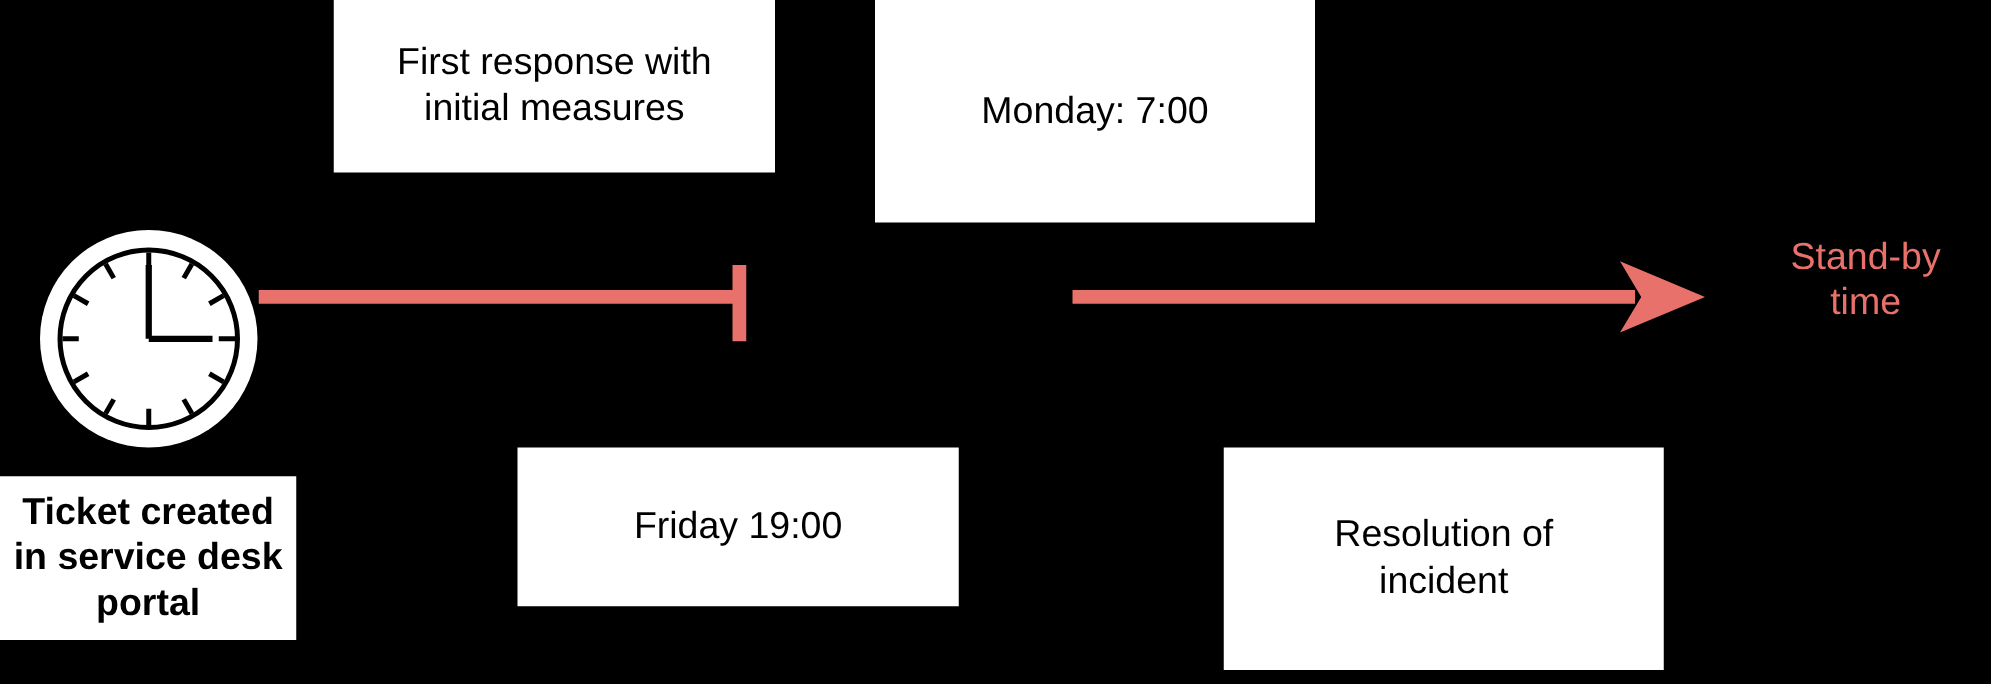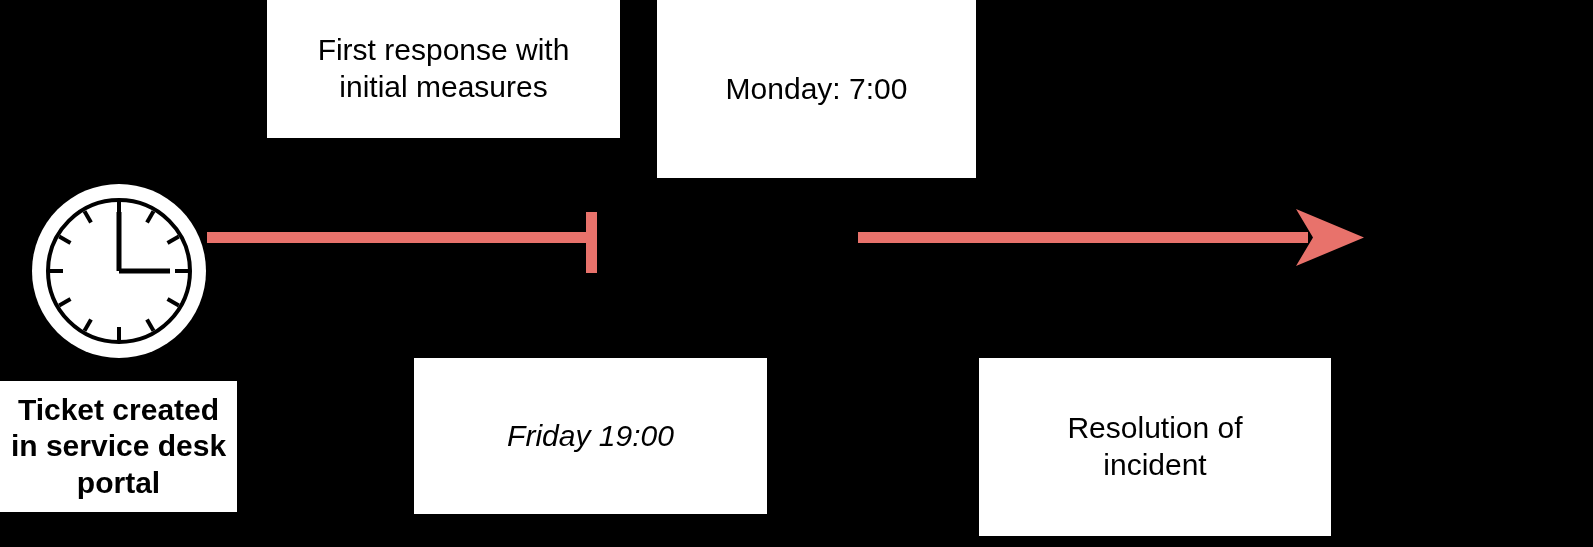--- a/index.html
+++ b/index.html
@@ -98,7 +98,7 @@
   <div class="box" style="left:267px; top:0px; width:353px; height:138px;">First response with
 initial measures</div>
 
-  <div class="box" style="left:657px; top:0px; width:319px; height:178px;">Monday: 7:00</div>
+  <div class="box" style="left:700px; top:0px; width:352px; height:178px;">Monday: 7:00</div>
 
   <div class="box box-overflow" style="left:0px; top:381px; width:237px; height:131px;font-weight:bold;">Ticket created
 in service desk

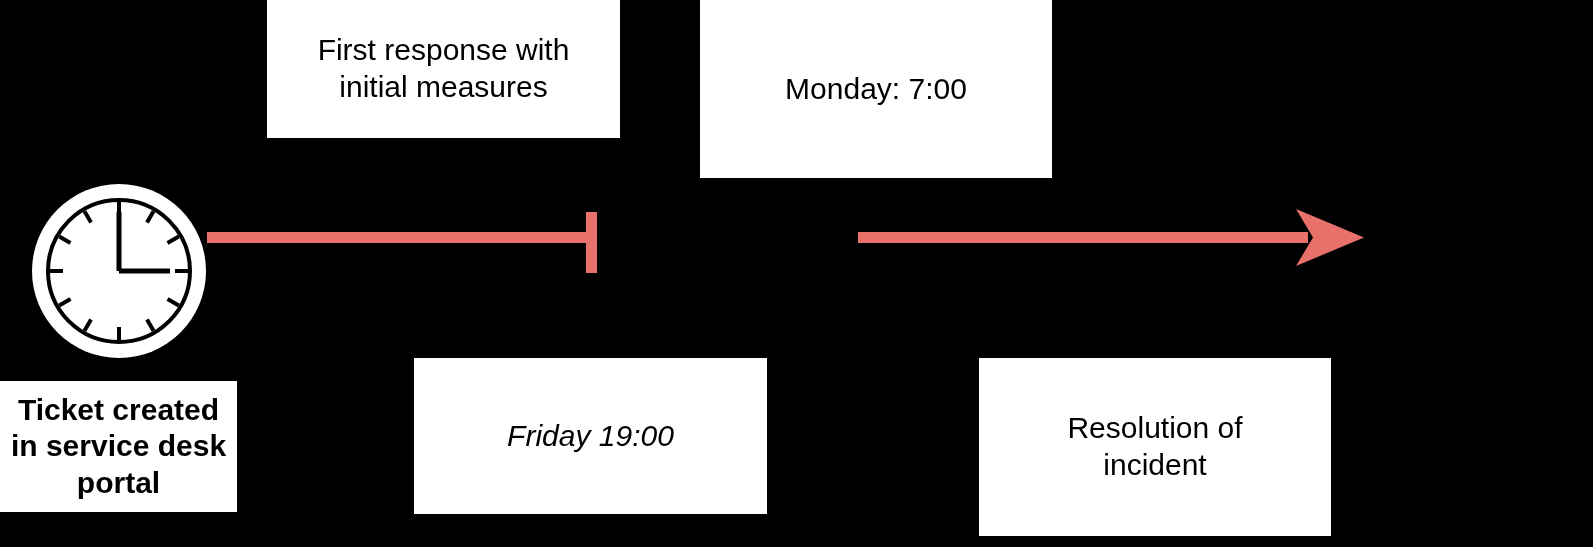--- a/index.html
+++ b/index.html
@@ -94,6 +94,8 @@
     </svg>
   </div>
 
+  <div class="standby-label" style="left:1400px; top:188px; width:185px;">Stand-by
+time</div>
 
   <div class="box" style="left:267px; top:0px; width:353px; height:138px;">First response with
 initial measures</div>

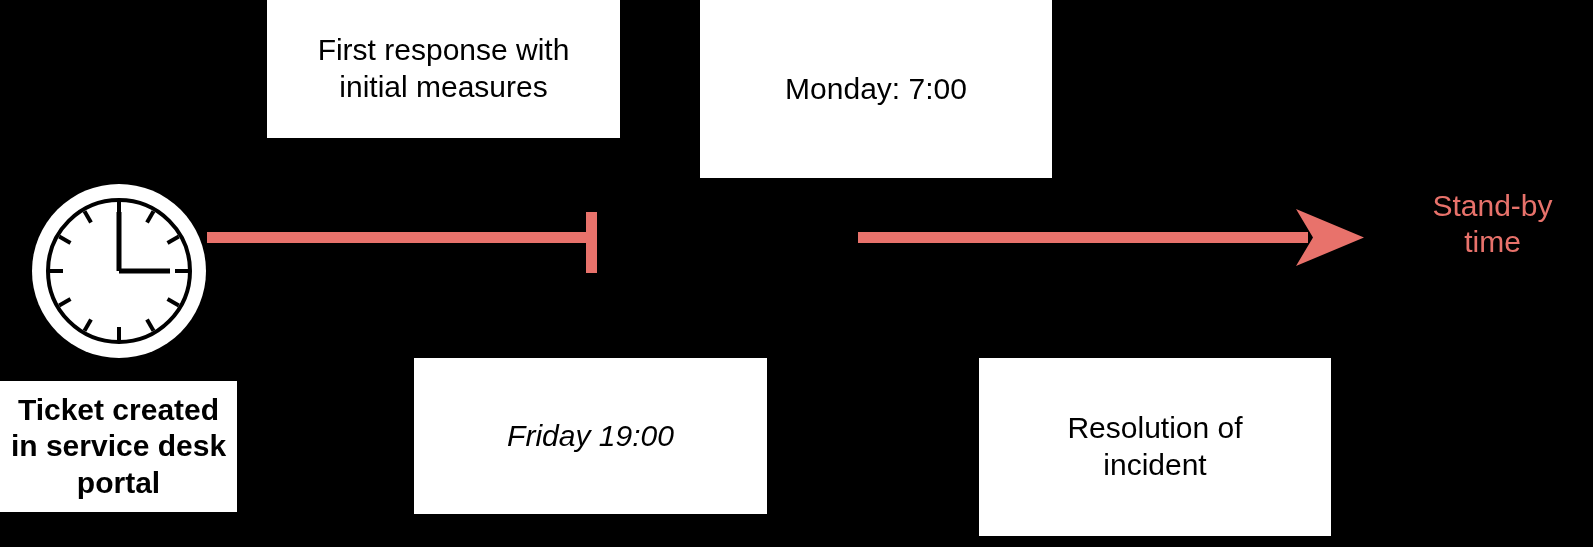--- a/index.html
+++ b/index.html
@@ -106,7 +106,7 @@
 in service desk
 portal</div>
 
-  <div class="box" style="left:414px; top:358px; width:353px; height:156px;font-style:italic;">Friday 19:00</div>
+  <div class="box" style="left:414px; top:358px; width:353px; height:127px;">Friday 19:00</div>
 
   <div class="box" style="left:947px; top:358px; width:352px; height:178px;margin-left:32px;">Resolution of
 incident</div>

